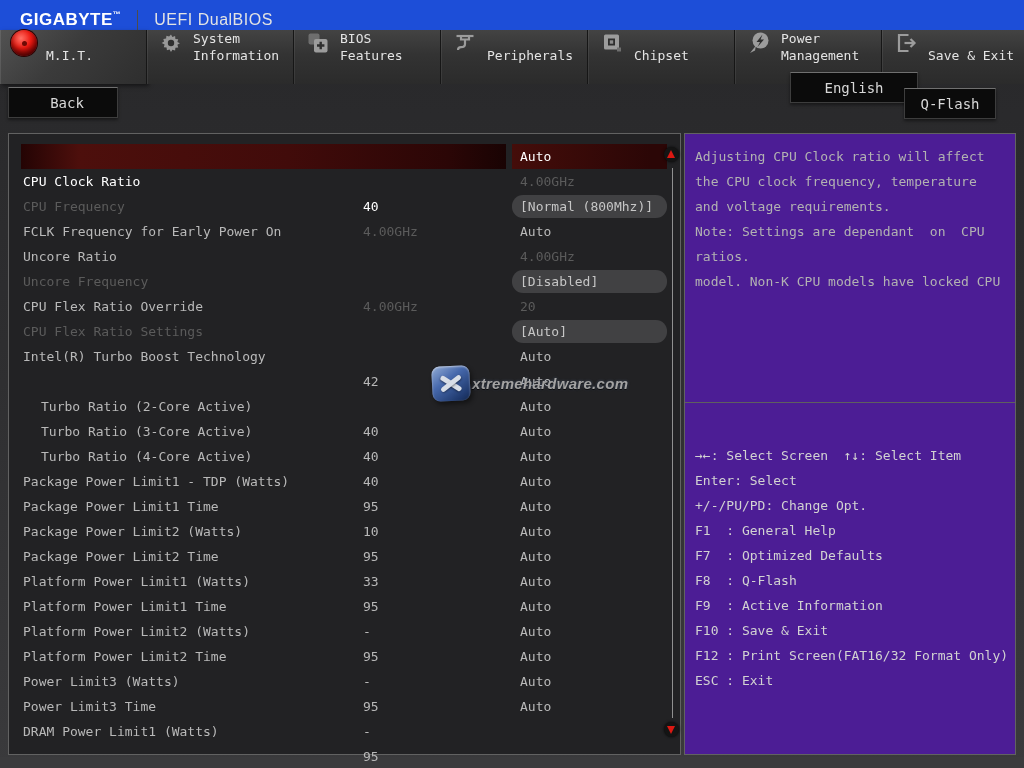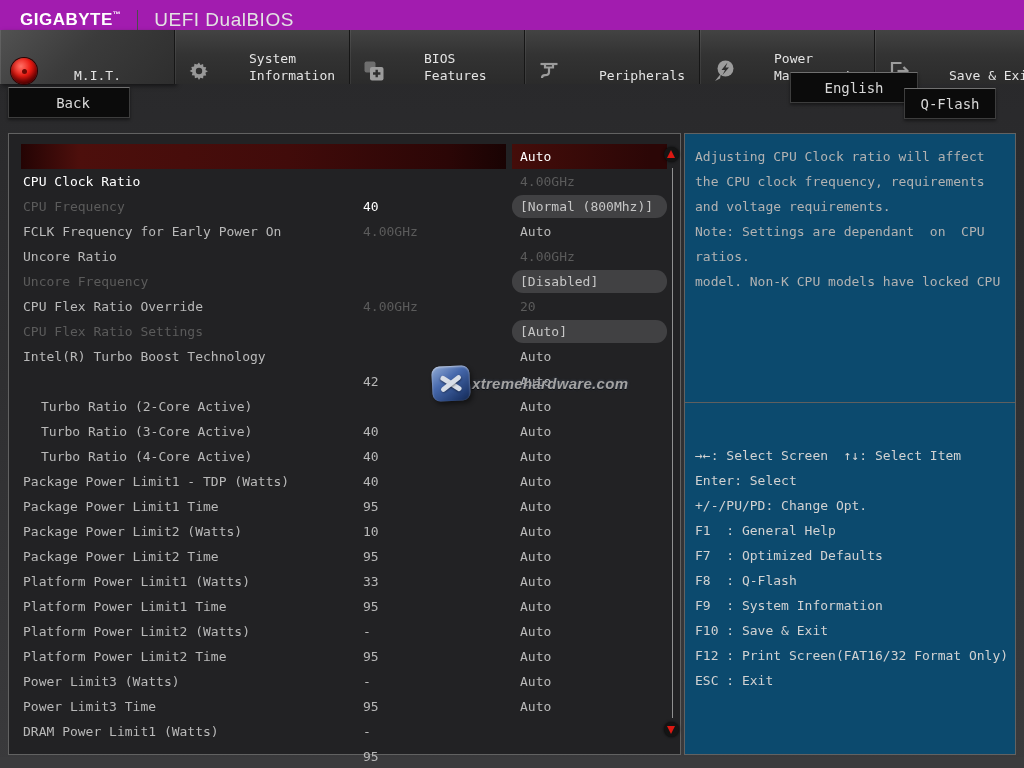--- a/index.html
+++ b/index.html
@@ -12,7 +12,7 @@
 
   
   .topbar { position:absolute; left:0; top:0; width:1024px; height:40px;
-    background:#a21caf; display:flex; align-items:center; }
+    background:#1d4ed8; display:flex; align-items:center; }
   .brand { margin-left:20px; font-family:"Liberation Sans", sans-serif;
     font-weight:bold; font-size:17px; color:#fff; letter-spacing:.5px; }
   .brand sup { font-size:8px; vertical-align:top; }

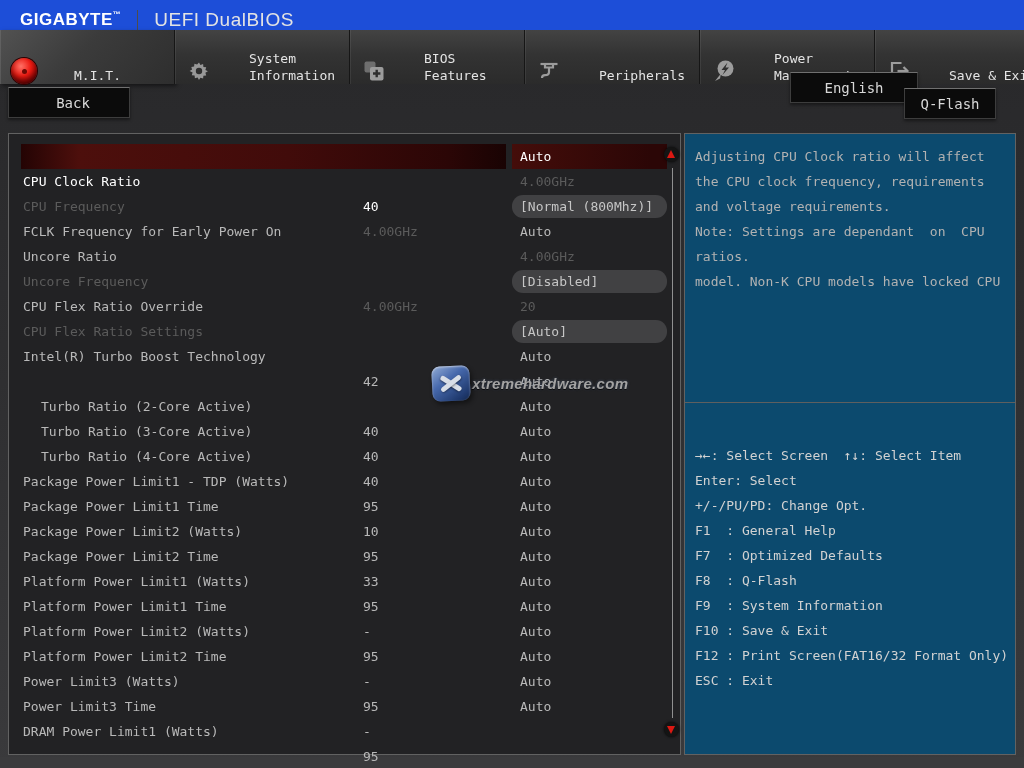--- a/index.html
+++ b/index.html
@@ -17,7 +17,7 @@
     font-weight:bold; font-size:17px; color:#fff; letter-spacing:.5px; }
   .brand sup { font-size:8px; vertical-align:top; }
   .top-divider { width:1px; height:20px; background:#4c4c4c; margin:0 16px; }
-  .top-title { font-family:"Liberation Sans", sans-serif; font-size:19px;
+  .top-title { font-family:"Liberation Sans", sans-serif; font-size:16px;
     color:#e3e3e3; letter-spacing:.5px; }
 
   

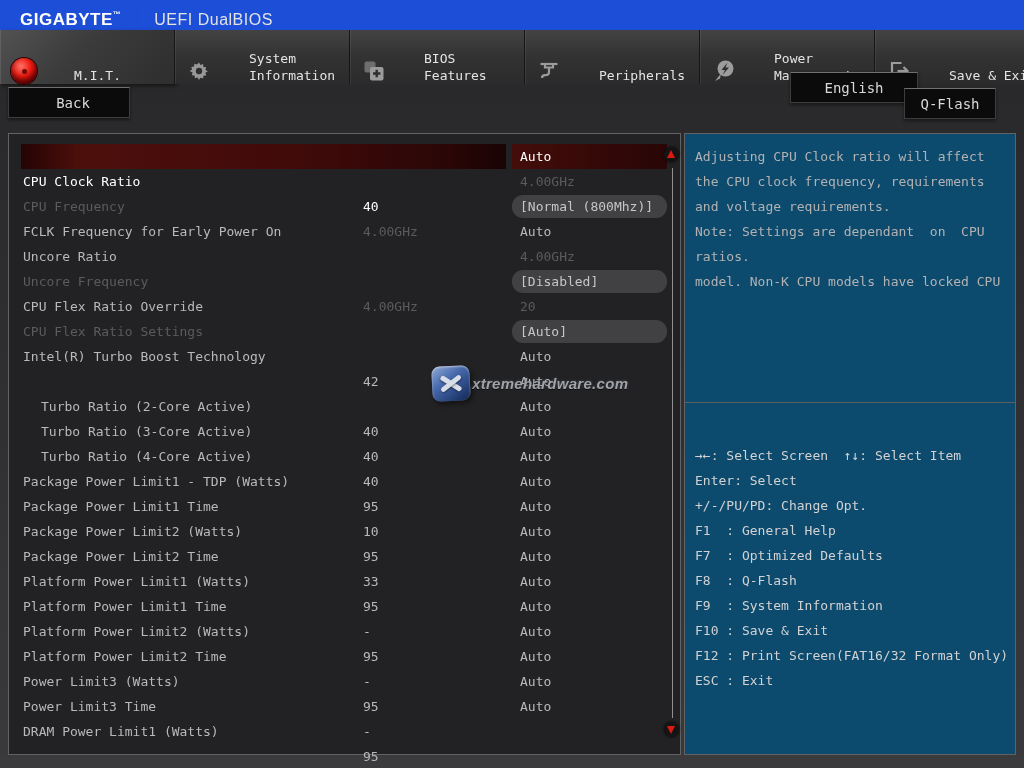--- a/index.html
+++ b/index.html
@@ -23,10 +23,10 @@
   
   .tabs { position:absolute; left:0; top:30px; width:1024px; height:54px;
     display:grid; grid-template-columns:repeat(7,1fr); background:#050505; }
-  .tab { position:relative; display:flex; align-items:flex-end;
+  .tab { position:relative; display:flex; align-items:flex-start;
     background:linear-gradient(180deg,#434343,#333333 45%,#2b2b2b);
     border-right:1px solid #161616; box-shadow:inset 1px 0 0 rgba(255,255,255,.07);
-    cursor:default;gap:28px; }
+    cursor:default; }
   .tab.active { background:linear-gradient(135deg,#525252,#3b3b3b 45%,#2e2e2e);
     box-shadow:inset 1px 0 0 rgba(255,255,255,.1), 2px 2px 4px rgba(0,0,0,.5); }
   .tab-icon { width:26px; height:26px; margin:0 9px 0 11px; flex:none;

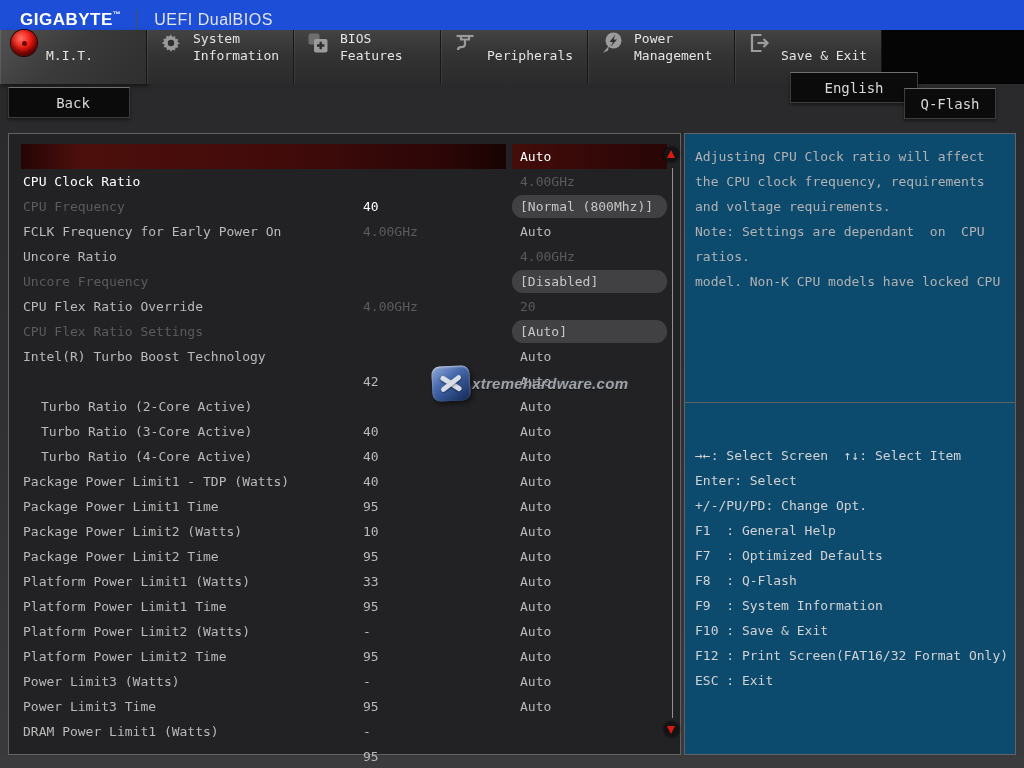--- a/index.html
+++ b/index.html
@@ -157,6 +157,17 @@
         </svg>
     </span>
     <span class="tab-label">Peripherals</span>
+  </div>
+  <div class="tab">
+    <span class="tab-icon">
+      <svg class="icon-svg" viewBox="0 0 24 24" width="24" height="24">
+          <rect x="4" y="3.5" width="15" height="15" rx="1.5" fill="#9c9c9c"></rect>
+          <rect x="8" y="7.5" width="7" height="7" fill="#2e2e2e"></rect>
+          <rect x="9.8" y="9.3" width="3.4" height="3.4" fill="#8c8c8c"></rect>
+          <rect x="17" y="16.5" width="4" height="4" fill="#6f6f6f"></rect>
+        </svg>
+    </span>
+    <span class="tab-label">Chipset</span>
   </div>
   <div class="tab">
     <span class="tab-icon">

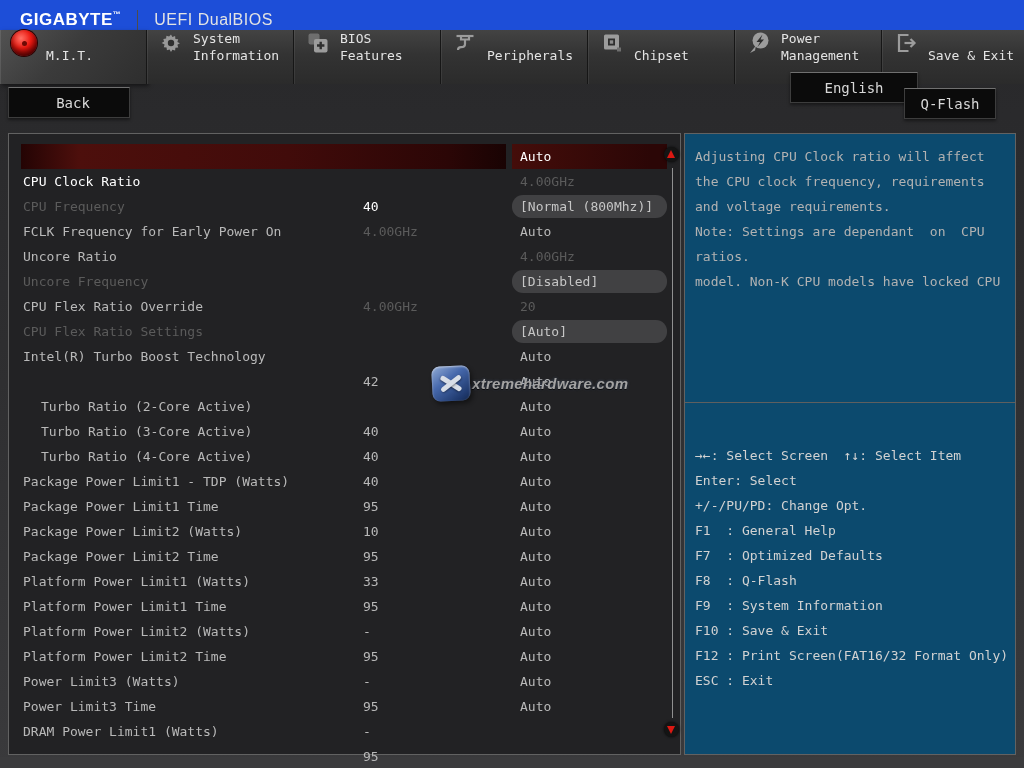--- a/index.html
+++ b/index.html
@@ -45,7 +45,7 @@
     color:#d8d8d8; font-size:14px; font-family:"DejaVu Sans Mono", monospace;
     display:flex; align-items:center; justify-content:center;
     box-shadow:0 2px 3px rgba(0,0,0,.45); cursor:default; }
-  .btn-back    { left:8px;   top:87px; width:122px;padding-left:8px; }
+  .btn-back    { left:8px;   top:87px; width:110px;padding-left:8px; }
   .btn-english { left:790px; top:72px; width:128px; }
   .btn-qflash  { left:904px; top:88px; width:92px; }
 

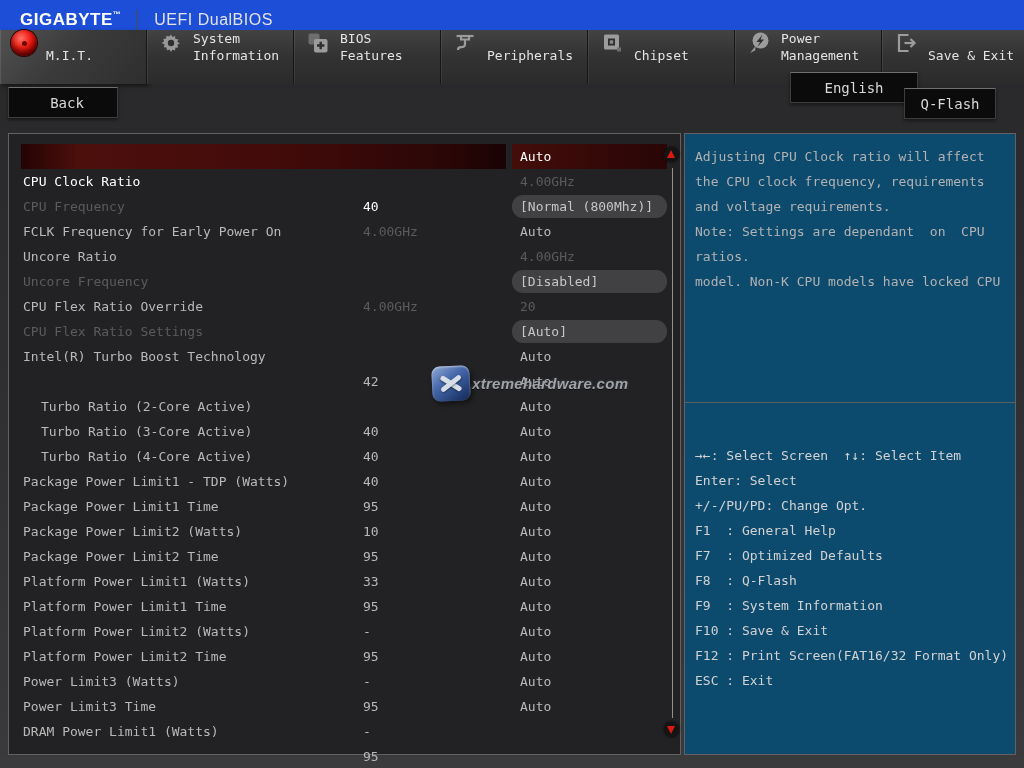--- a/index.html
+++ b/index.html
@@ -102,7 +102,7 @@
 
   
   .help-panel { position:absolute; left:684px; top:133px; width:332px; height:622px;
-    background:#0c4a6e; border:1px solid #626262; }
+    background:#4c1d95; border:1px solid #626262; }
   .help-area { height:269px; border-bottom:1px solid #5f5f5f; padding:10px 8px 0 10px; }
   .help-line { font-size:13px; line-height:25px; color:#b2b2b2; white-space:pre-wrap; }
   .keys-area { padding:40px 6px 0 10px; }

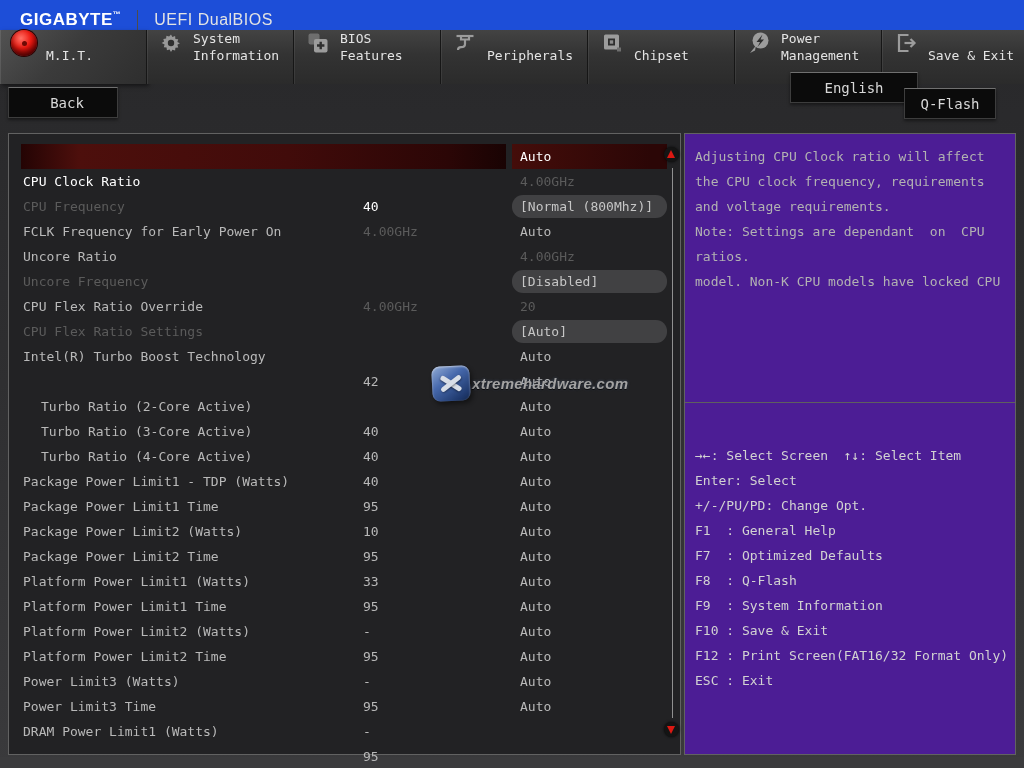--- a/index.html
+++ b/index.html
@@ -324,7 +324,7 @@
 <div class="help-panel">
   <div class="help-area" id="help-area">
       <div class="help-line">Adjusting CPU Clock ratio will affect</div>
-      <div class="help-line">the CPU clock frequency, requirements</div>
+      <div class="help-line">the CPU clock frequency, temperature</div>
       <div class="help-line">and voltage requirements.</div>
       <div class="help-line">Note: Settings are dependant  on  CPU</div>
       <div class="help-line">ratios.</div>

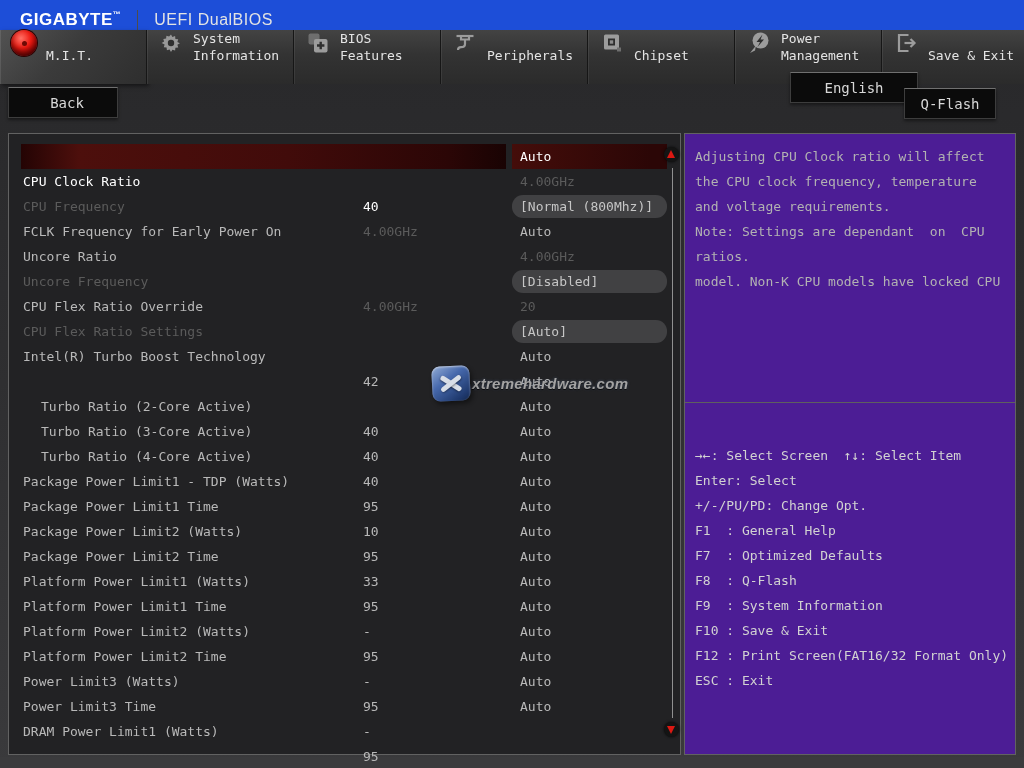--- a/index.html
+++ b/index.html
@@ -337,7 +337,7 @@
       <div class="hotkey-line">F1  : General Help</div>
       <div class="hotkey-line">F7  : Optimized Defaults</div>
       <div class="hotkey-line">F8  : Q-Flash</div>
-      <div class="hotkey-line">F9  : System Information</div>
+      <div class="hotkey-line">F9  : Active Information</div>
       <div class="hotkey-line">F10 : Save &amp; Exit</div>
       <div class="hotkey-line">F12 : Print Screen(FAT16/32 Format Only)</div>
       <div class="hotkey-line">ESC : Exit</div>

